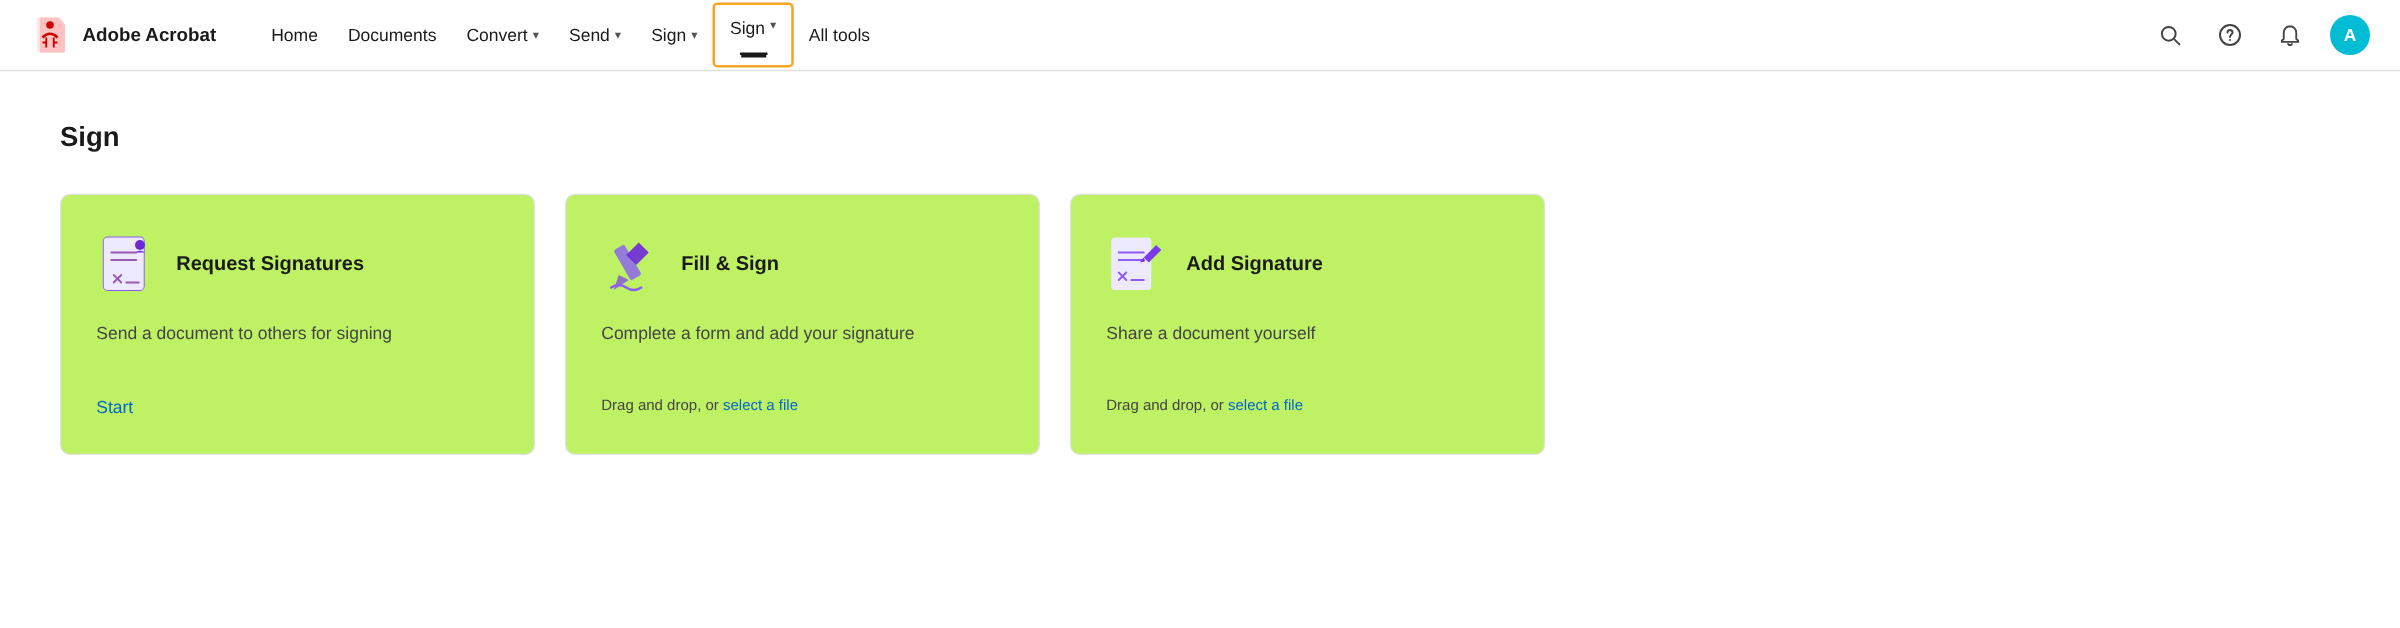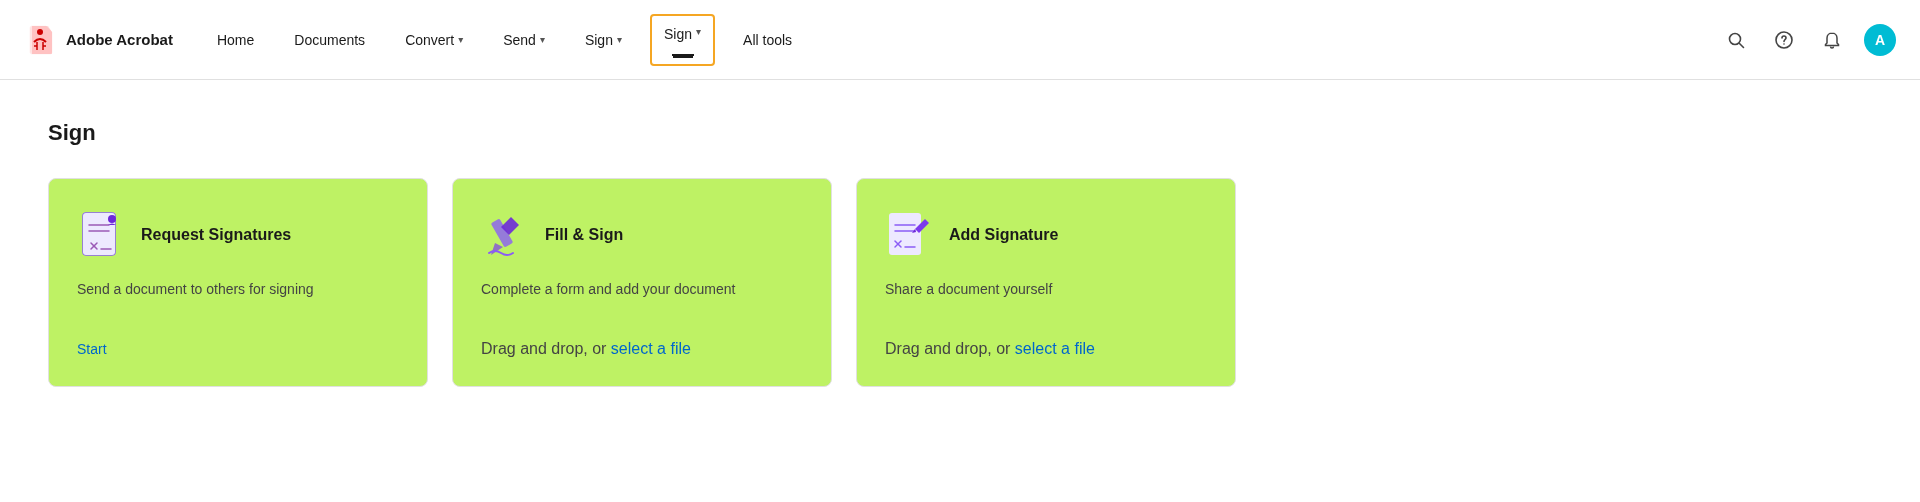--- a/index.html
+++ b/index.html
@@ -9,7 +9,7 @@
     .header {
       display: flex;
       align-items: center;
-      height: 80px;
+      height: 57px;
       padding: 0 24px;
       border-bottom: 1px solid #e0e0e0;
       background: #fff;

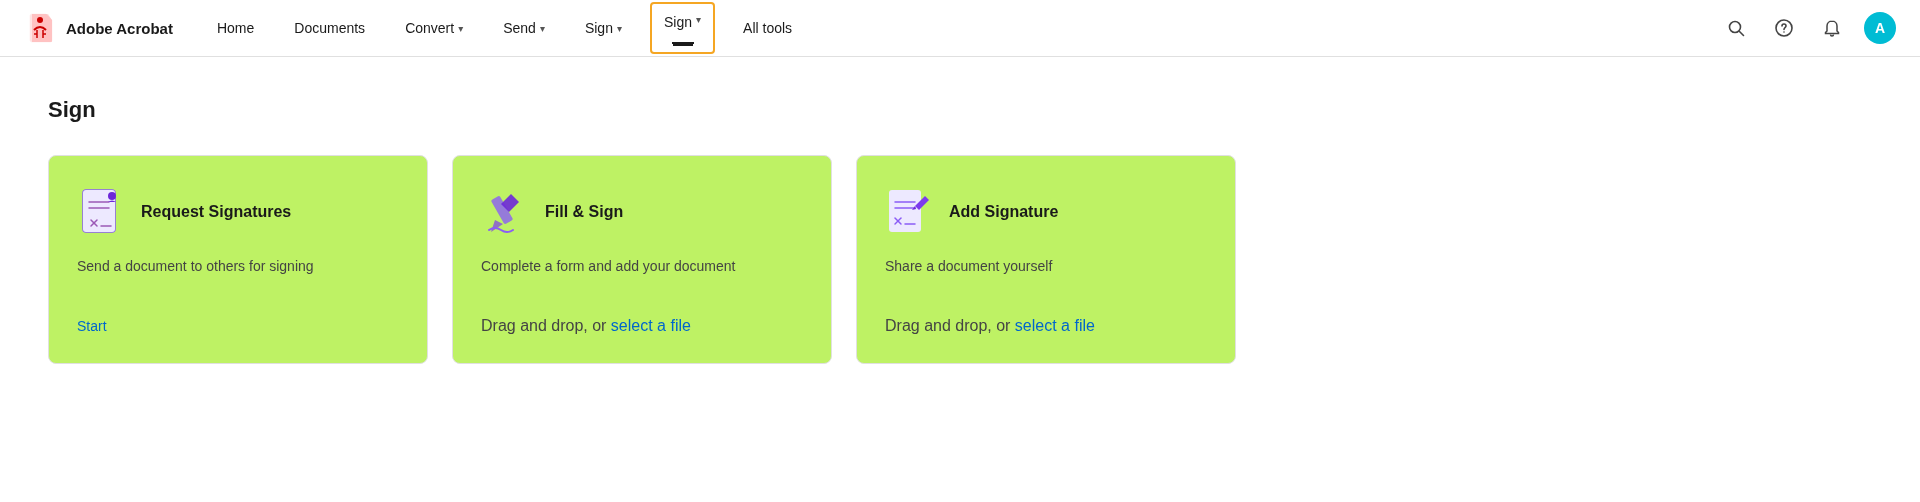--- a/index.html
+++ b/index.html
@@ -34,7 +34,7 @@
     .nav {
       display: flex;
       align-items: center;
-      gap: 16px;
+      gap: 0;
       flex: 1;
     }
     .nav-item {

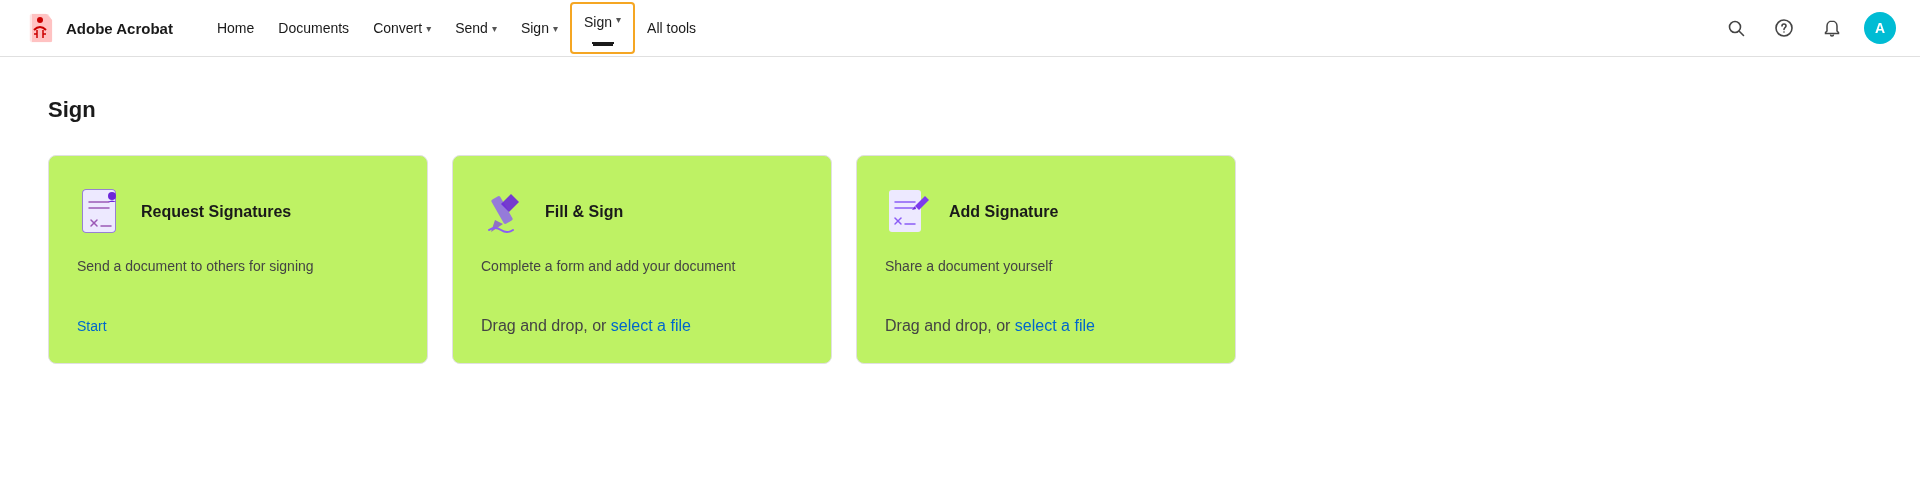--- a/index.html
+++ b/index.html
@@ -287,7 +287,7 @@
         </div>
         <span class="card-title">Fill &amp; Sign</span>
       </div>
-      <p class="card-desc">Complete a form and add your document</p>
+      <p class="card-desc">Complete a form and add your signature</p>
       <p class="card-dnd"><span>Drag and drop, or</span> <a>select a file</a></p>
     </div>
 

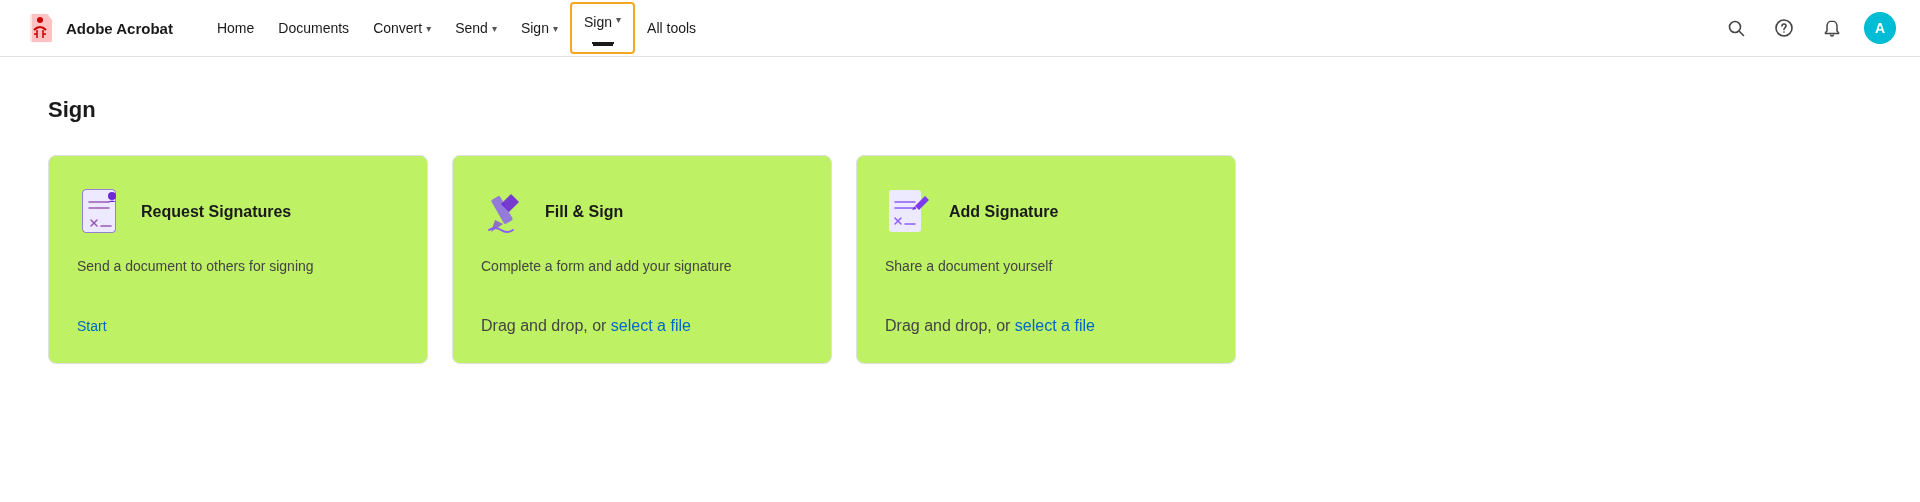--- a/index.html
+++ b/index.html
@@ -153,7 +153,7 @@
       cursor: pointer;
     }
     .card-dnd {
-      font-size: 16px;
+      font-size: 12px;
       color: #444;
       margin-top: 24px;
     }

